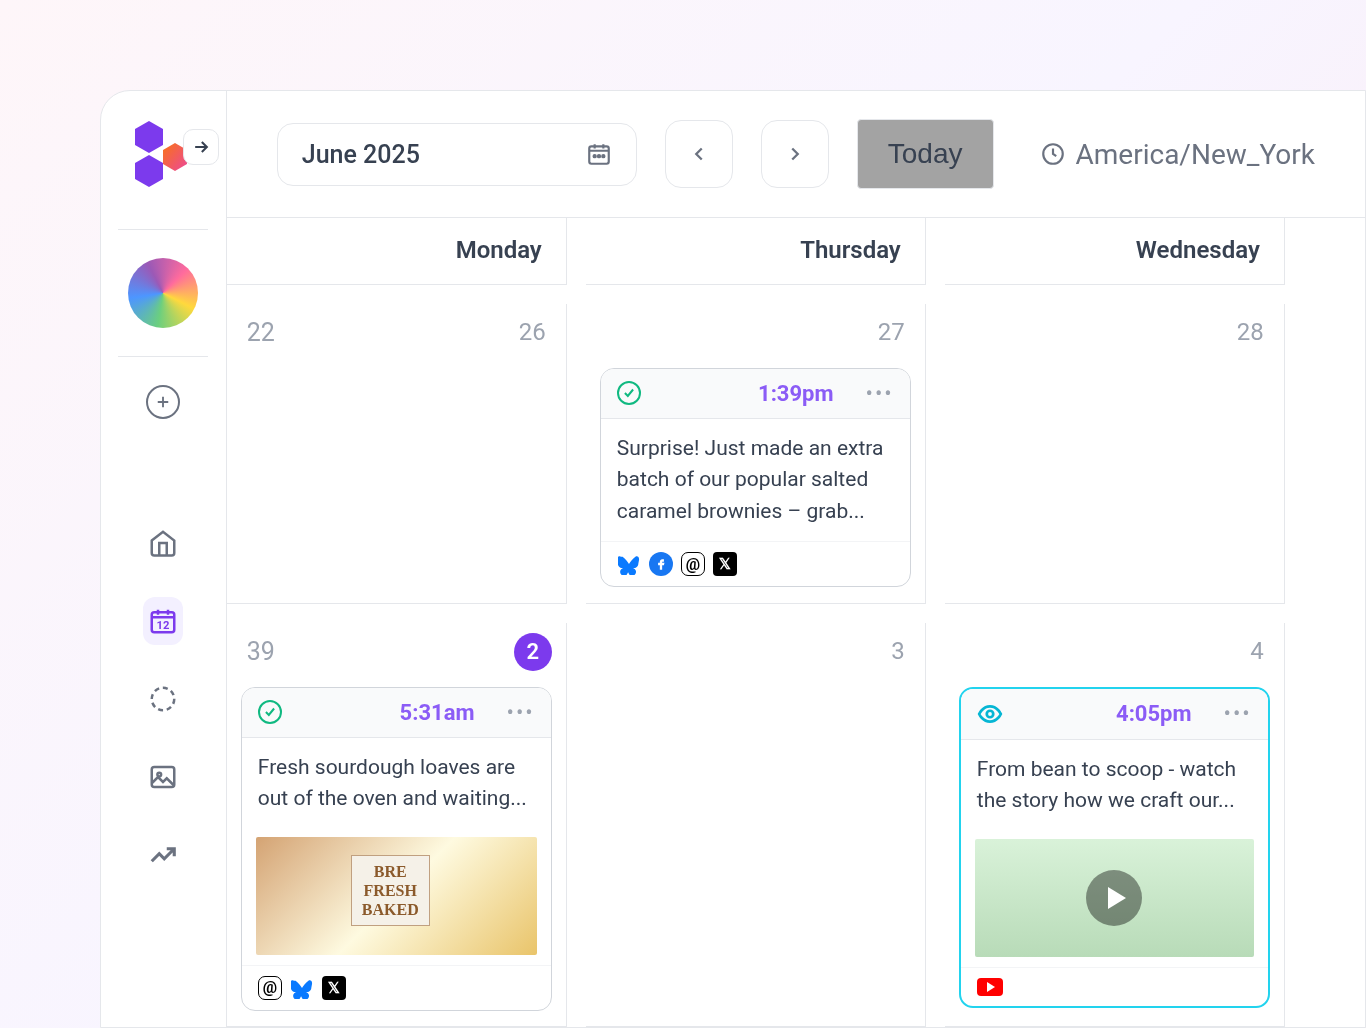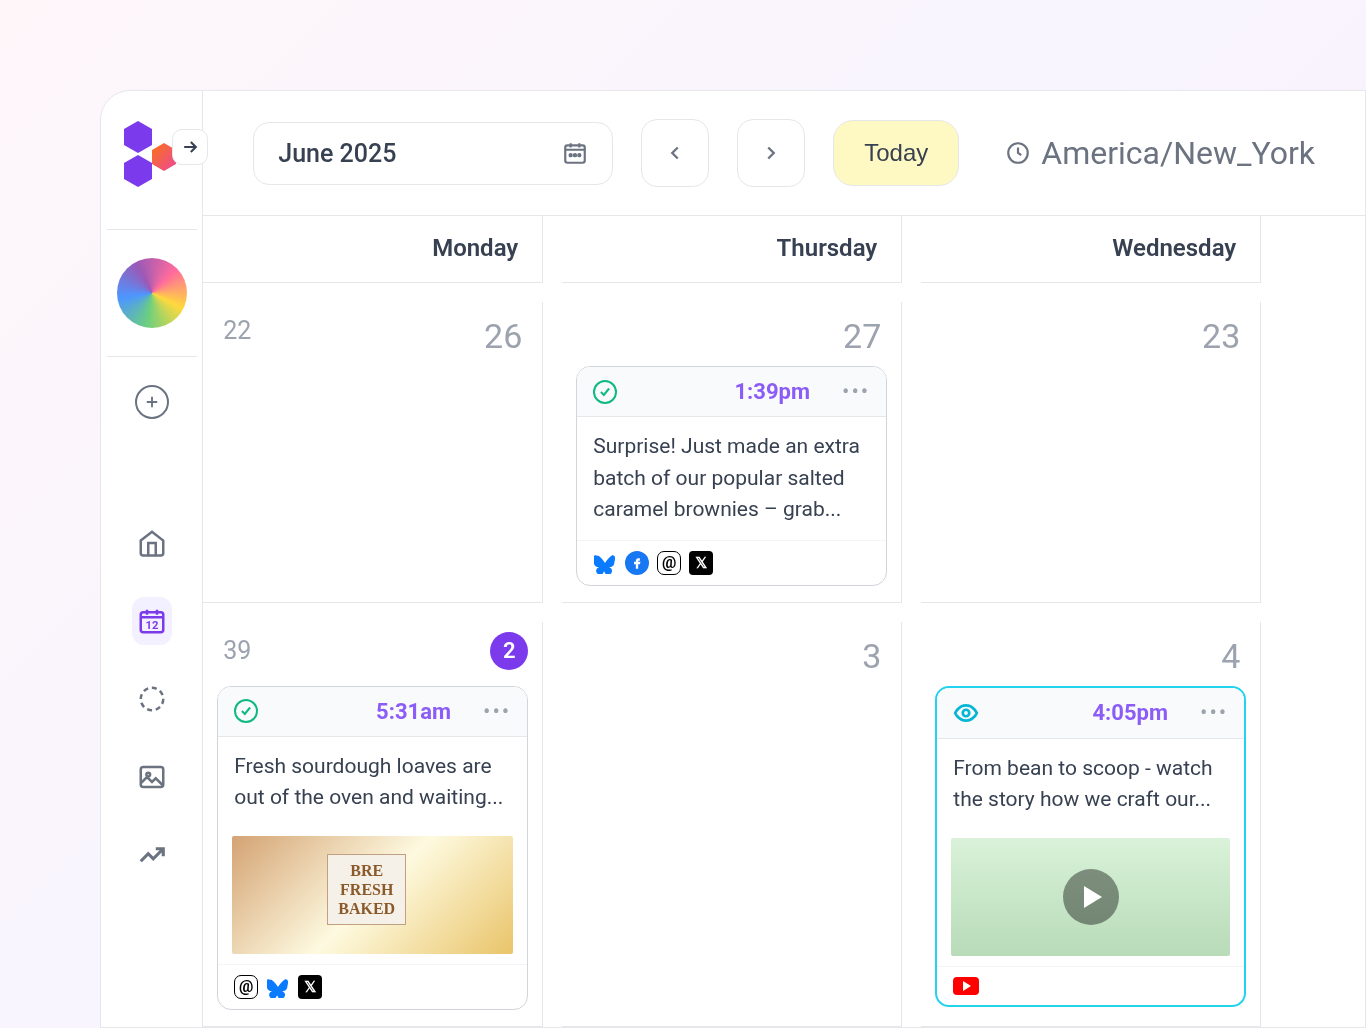--- a/index.html
+++ b/index.html
@@ -18,7 +18,7 @@
     .header { display: flex; align-items: center; padding: 28px 50px; gap: 28px; }
     .month-selector { display: flex; align-items: center; justify-content: space-between; border: 1px solid #e5e7eb; border-radius: 16px; padding: 16px 24px; width: 360px; font-size: 25px; font-weight: 500; cursor: pointer; color: #374151; }
     .nav-btn { width: 68px; height: 68px; border: 1px solid #e5e7eb; border-radius: 16px; display: flex; align-items: center; justify-content: center; cursor: pointer; color: #6b7280; background: #fff; }
-    .today-btn { border: 1px solid #e5e7eb; border-radius: 20px; padding: 18px 30px; font-size: 24px; color: #374151; background: #fef9c3; cursor: pointer; }
+    .today-btn { border: 1px solid #e5e7eb; border-radius: 4px; padding: 18px 30px; font-size: 28px; color: #374151; background: #a3a3a3; cursor: pointer; }
     .timezone { display: flex; align-items: center; gap: 10px; font-size: 32px; color: #6b7280; margin-left: 18px; }
     .calendar { flex: 1; display: grid; grid-template-columns: 340px 340px 340px; border-top: 1px solid #e5e7eb; gap: 19px; }
     .day-header { padding: 18px 24px; text-align: right; font-size: 24px; font-weight: 600; color: #374151; border-right: 1px solid #e5e7eb; border-bottom: 1px solid #e5e7eb; }

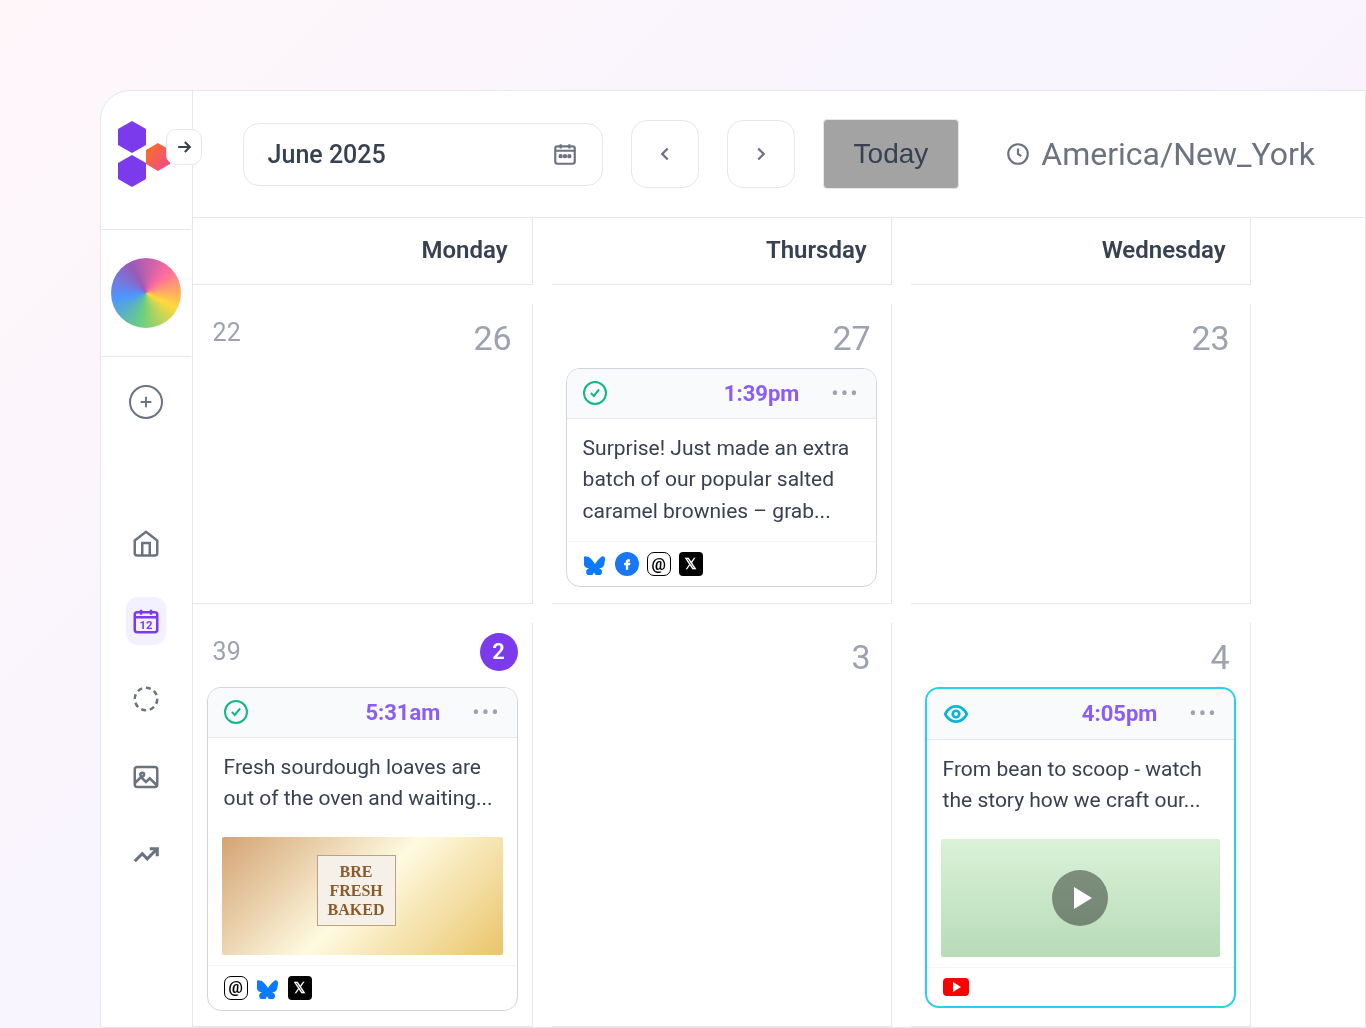--- a/index.html
+++ b/index.html
@@ -19,7 +19,7 @@
     .month-selector { display: flex; align-items: center; justify-content: space-between; border: 1px solid #e5e7eb; border-radius: 16px; padding: 16px 24px; width: 360px; font-size: 25px; font-weight: 500; cursor: pointer; color: #374151; }
     .nav-btn { width: 68px; height: 68px; border: 1px solid #e5e7eb; border-radius: 16px; display: flex; align-items: center; justify-content: center; cursor: pointer; color: #6b7280; background: #fff; }
     .today-btn { border: 1px solid #e5e7eb; border-radius: 4px; padding: 18px 30px; font-size: 28px; color: #374151; background: #a3a3a3; cursor: pointer; }
-    .timezone { display: flex; align-items: center; gap: 10px; font-size: 32px; color: #6b7280; margin-left: 18px; }
+    .timezone { display: flex; align-items: center; gap: 10px; font-size: 28px; color: #6b7280; margin-left: 18px; }
     .calendar { flex: 1; display: grid; grid-template-columns: 340px 340px 340px; border-top: 1px solid #e5e7eb; gap: 19px; }
     .day-header { padding: 18px 24px; text-align: right; font-size: 24px; font-weight: 600; color: #374151; border-right: 1px solid #e5e7eb; border-bottom: 1px solid #e5e7eb; }
     .day-cell { border-right: 1px solid #e5e7eb; border-bottom: 1px solid #e5e7eb; padding: 14px; min-height: 278px; position: relative; }

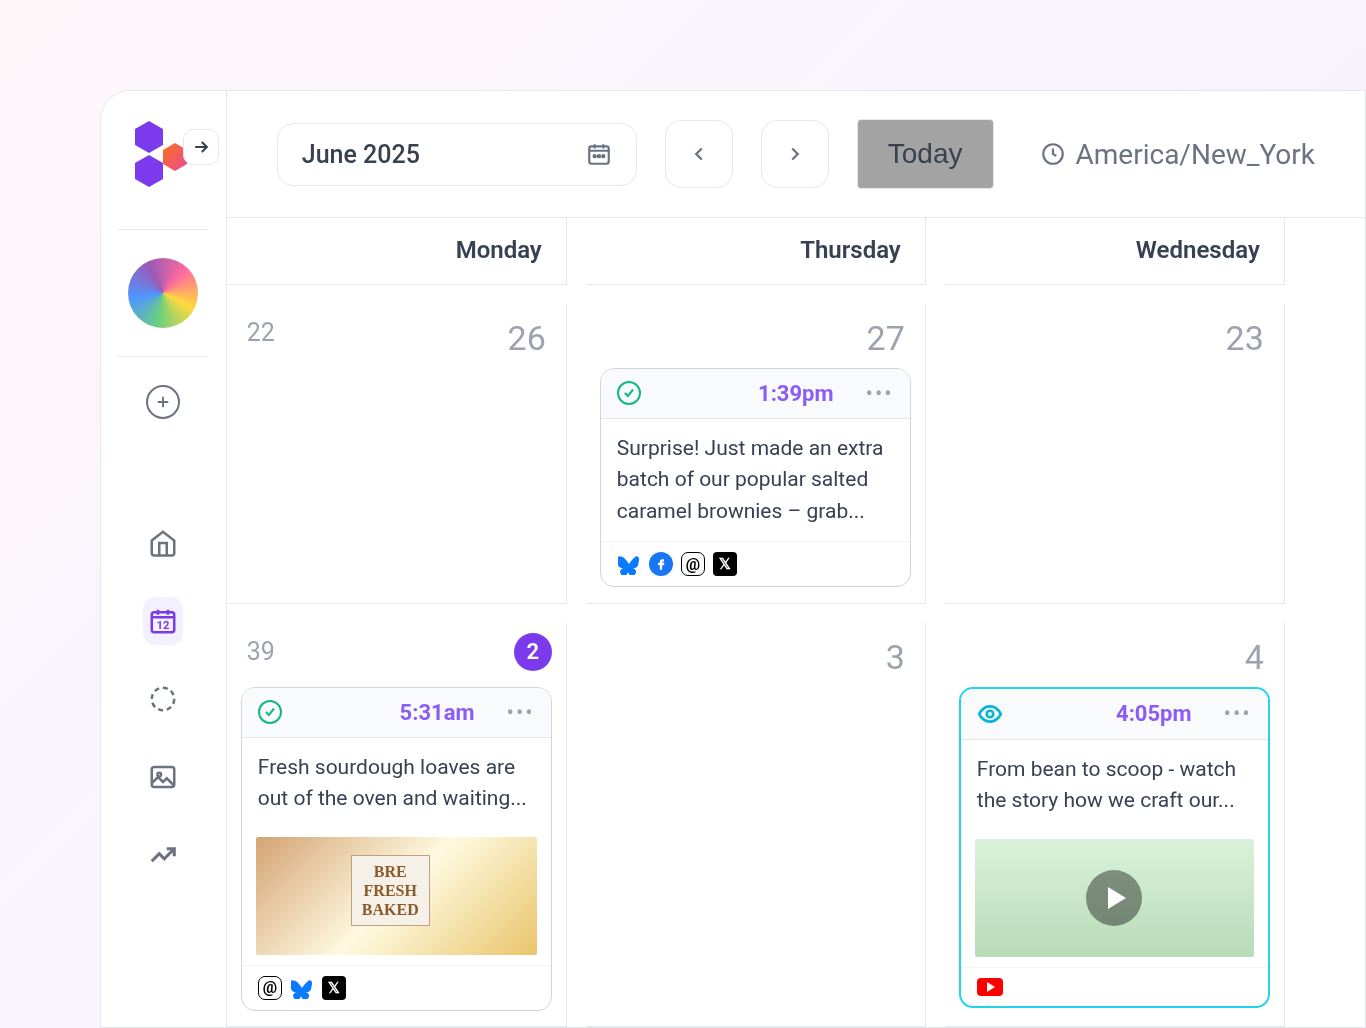--- a/index.html
+++ b/index.html
@@ -23,7 +23,7 @@
     .calendar { flex: 1; display: grid; grid-template-columns: 340px 340px 340px; border-top: 1px solid #e5e7eb; gap: 19px; }
     .day-header { padding: 18px 24px; text-align: right; font-size: 24px; font-weight: 600; color: #374151; border-right: 1px solid #e5e7eb; border-bottom: 1px solid #e5e7eb; }
     .day-cell { border-right: 1px solid #e5e7eb; border-bottom: 1px solid #e5e7eb; padding: 14px; min-height: 278px; position: relative; }
-    .day-number { position: absolute; top: 14px; right: 20px; font-size: 34px; color: #9ca3af; }
+    .day-number { position: absolute; top: 14px; right: 20px; font-size: 24px; color: #9ca3af; }
     .day-number-left { position: absolute; top: 14px; left: 20px; font-size: 25px; color: #9ca3af; }
     .badge { width: 38px; height: 38px; border-radius: 50%; background: #7c3aed; color: #fff; display: inline-flex; align-items: center; justify-content: center; font-size: 22px; font-weight: 600; position: absolute; top: 10px; right: 14px; }
     .post-card { border: 1.5px solid #d1d5db; border-radius: 14px; background: #fff; margin-top: 50px; overflow: hidden; }

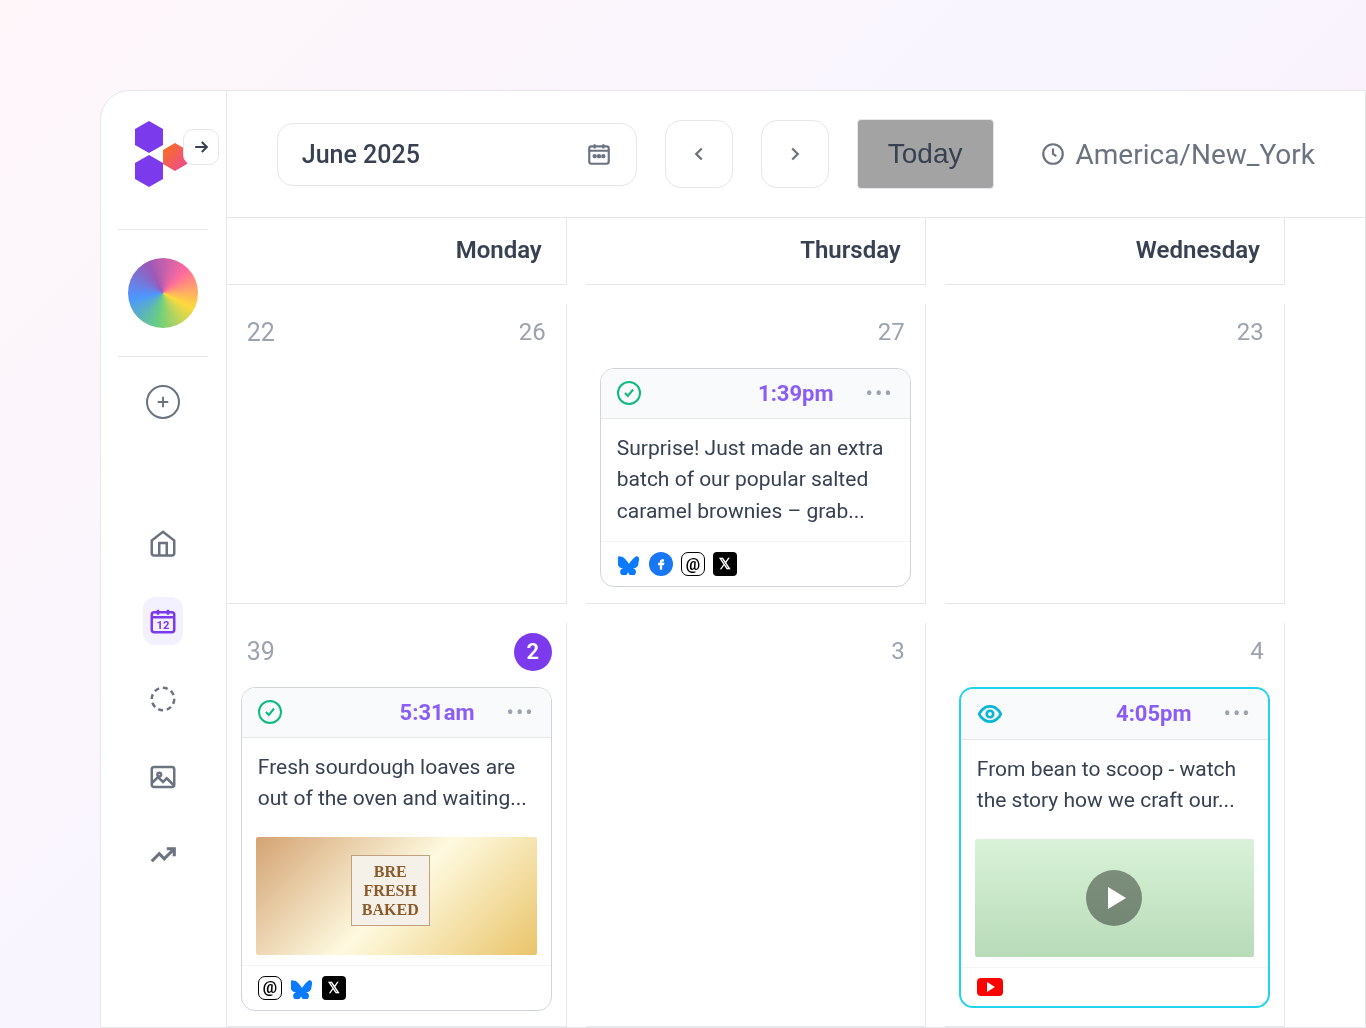--- a/index.html
+++ b/index.html
@@ -190,7 +190,7 @@
         </div>
       </div>
       <div class="day-cell">
-        <span class="day-number">23</span>
+        <span class="day-number">28</span>
       </div>
 
       <div class="day-cell">

